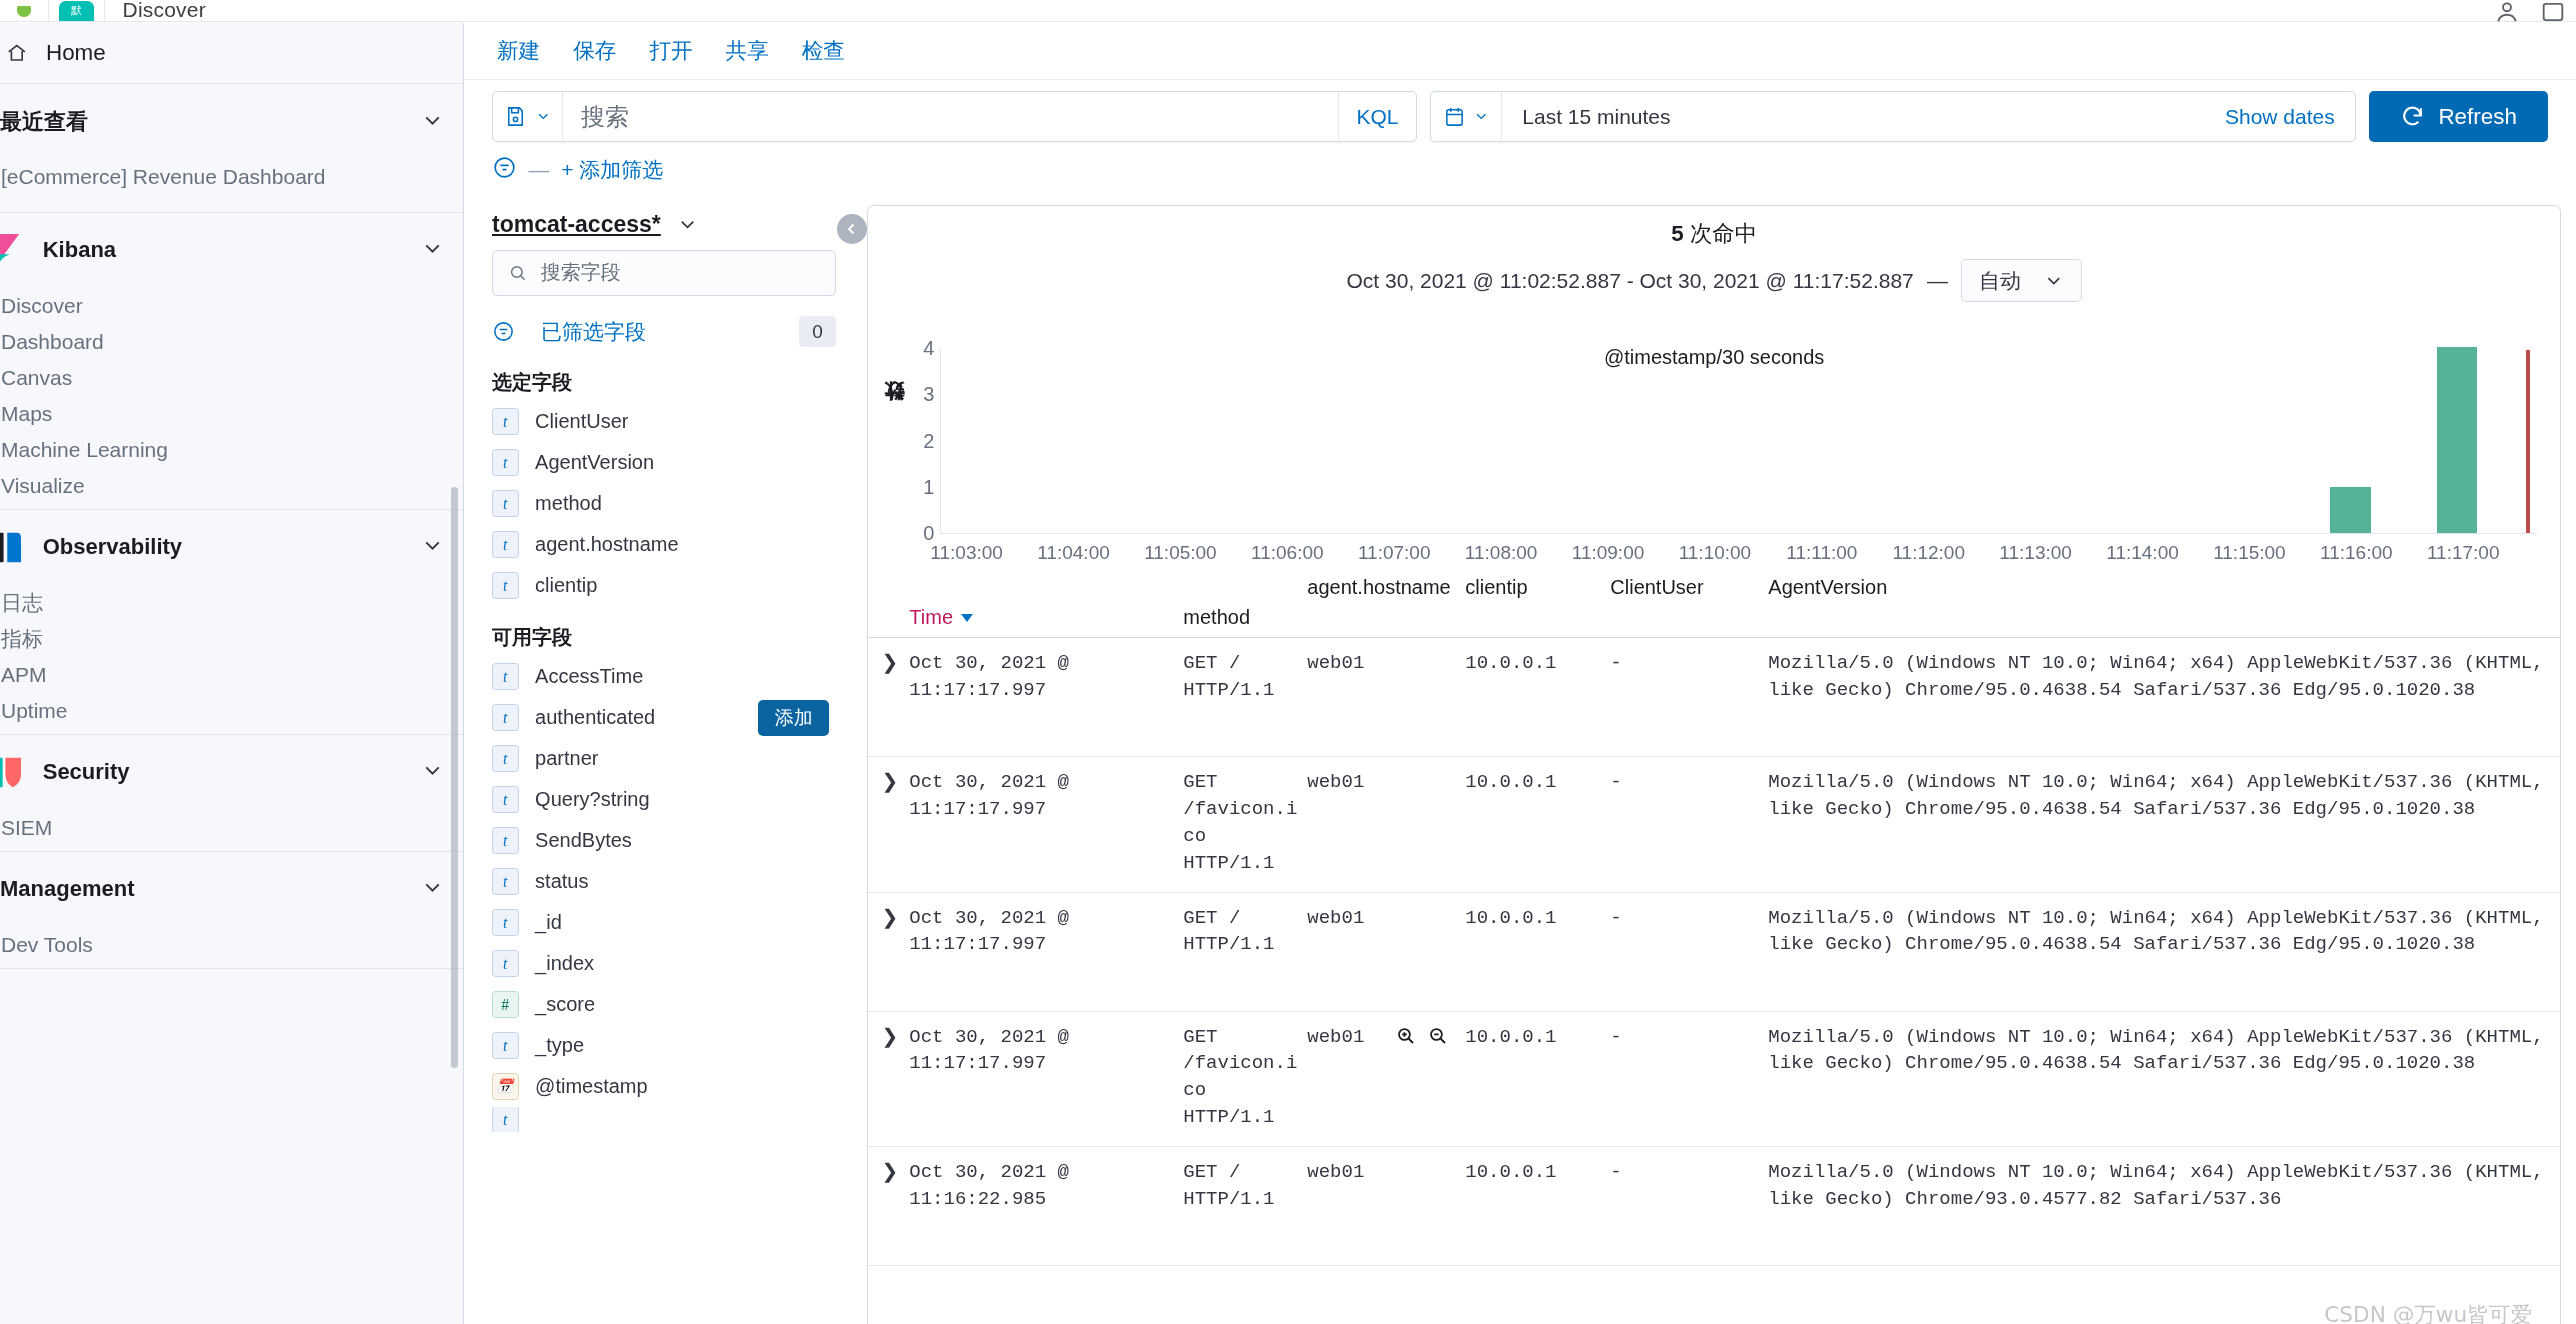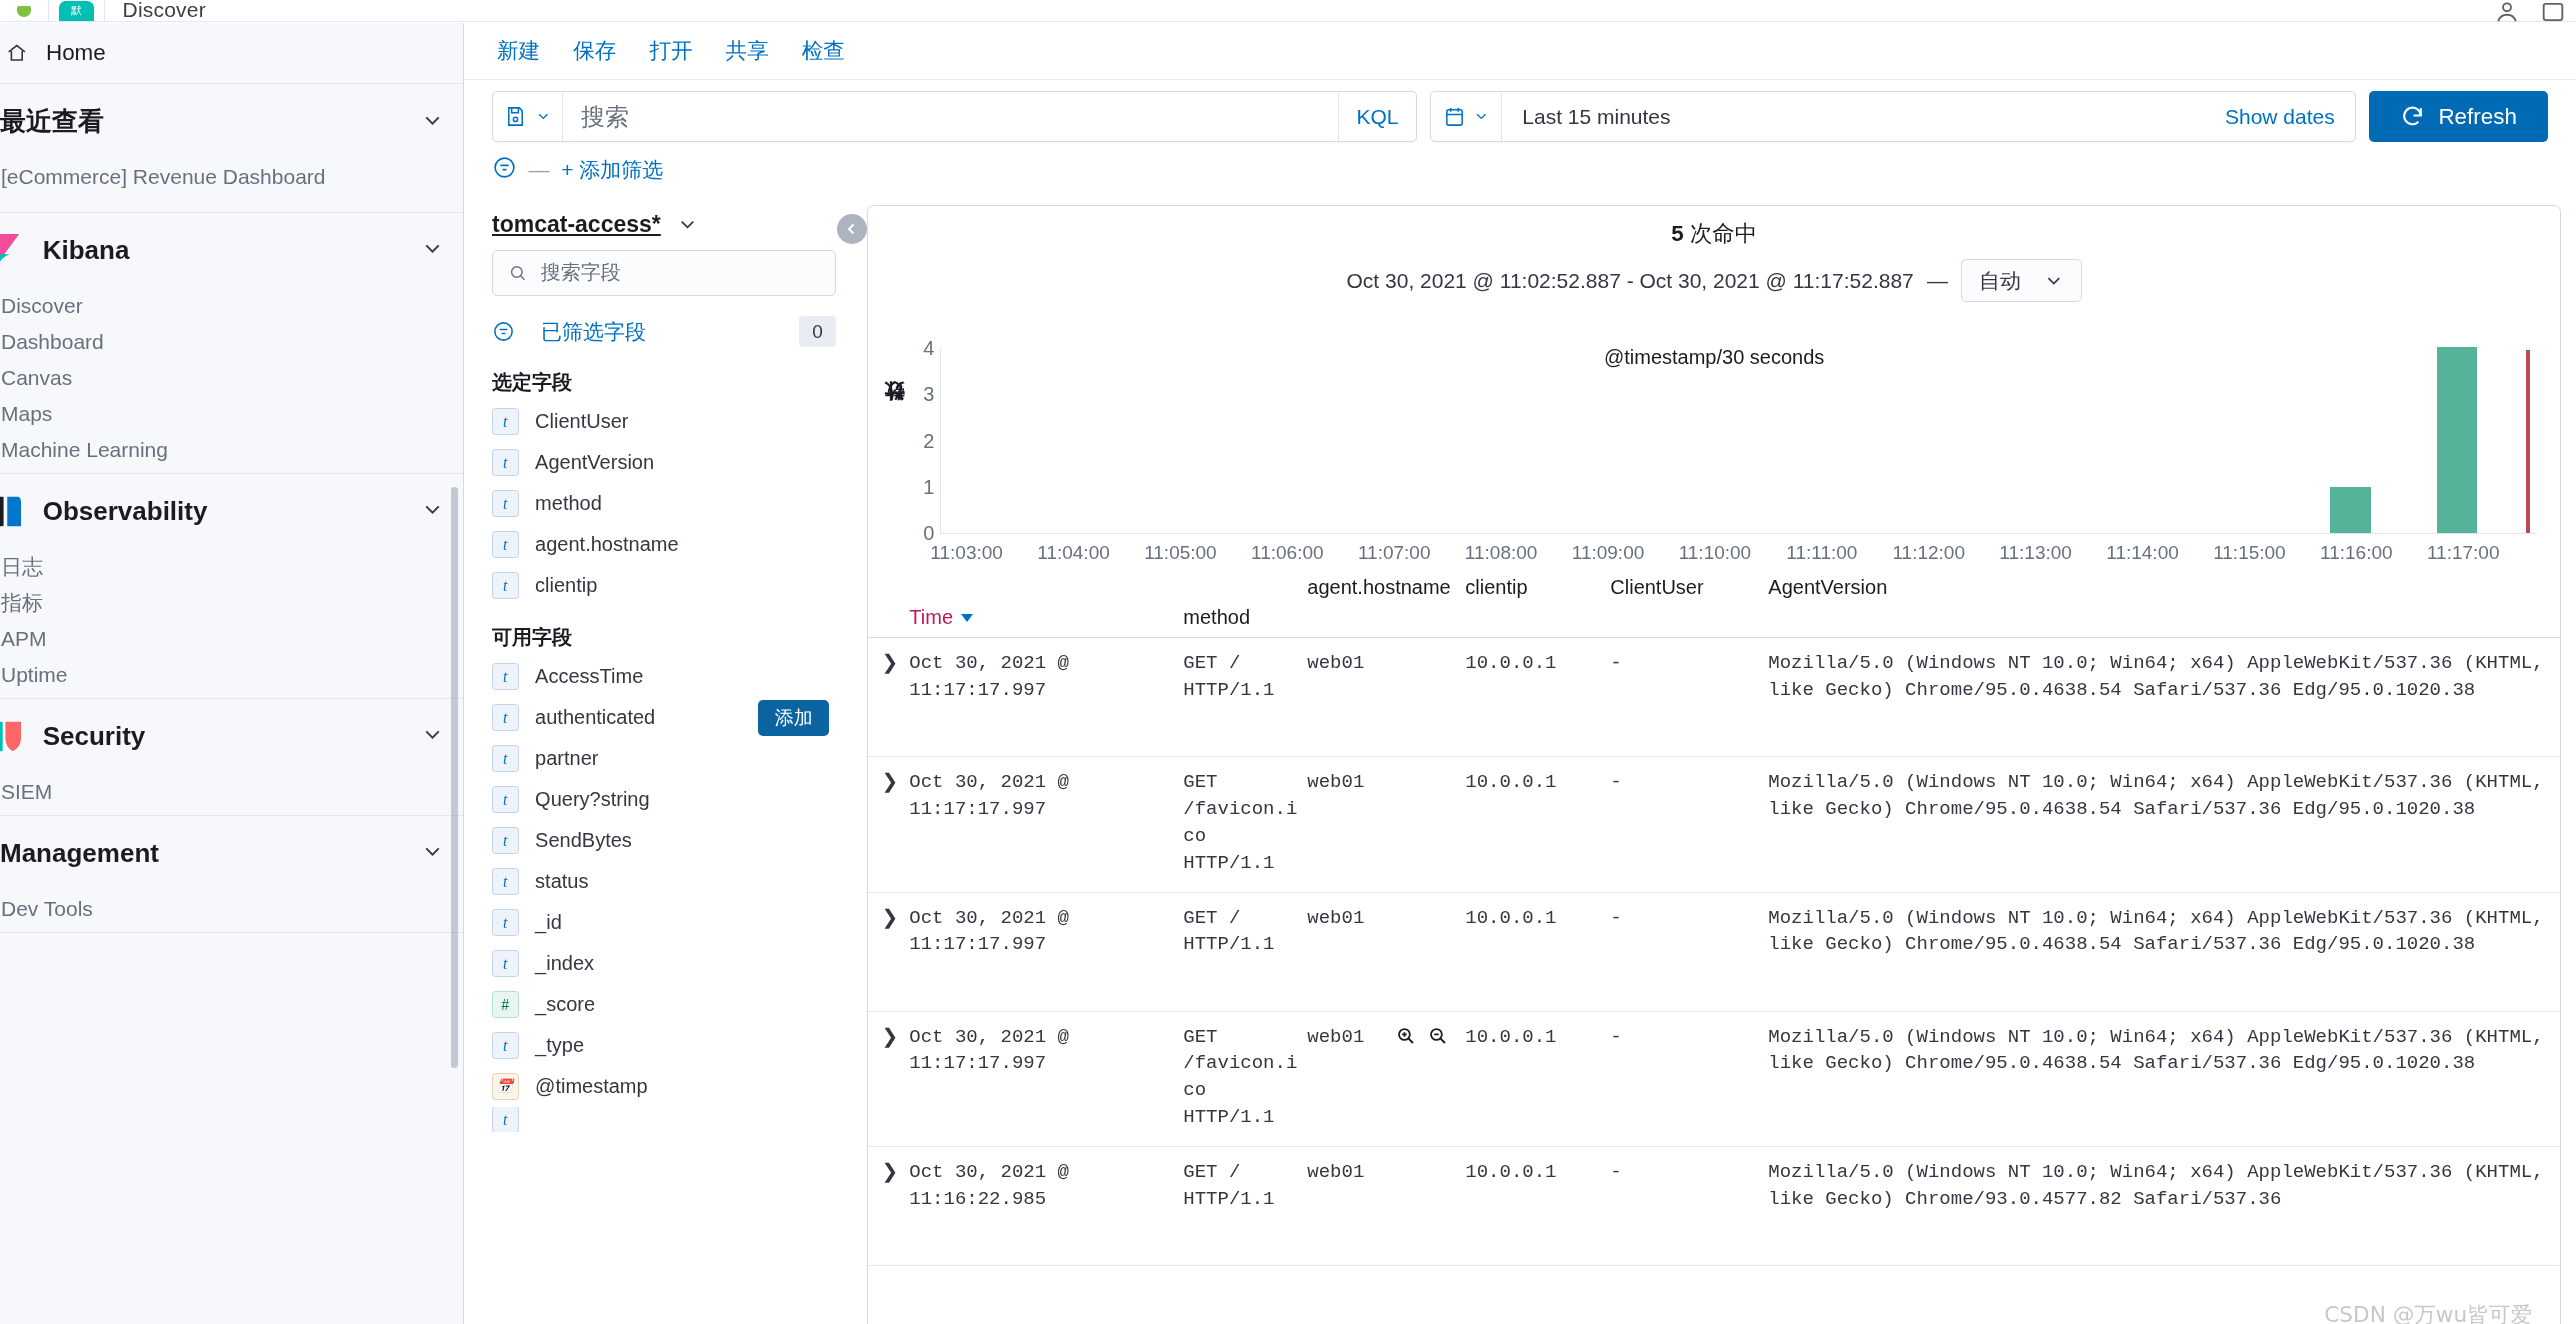--- a/index.html
+++ b/index.html
@@ -56,7 +56,7 @@
     height: 75px; display: flex; align-items: center; padding: 0 18px 0 0;
     justify-content: space-between;
   }
-  .nav-sec-head .label { font-size: 26px; font-weight: 700; color:#1a1c21; display:flex; align-items:center; gap:15px; }
+  .nav-sec-head .label { font-size: 22px; font-weight: 700; color:#1a1c21; display:flex; align-items:center; gap:15px; }
   .nav-sec-head .brandmark { width: 36px; height:33px; margin-left:-8.3px; flex:none; }
   .nav-chev { color:#343741; }
 

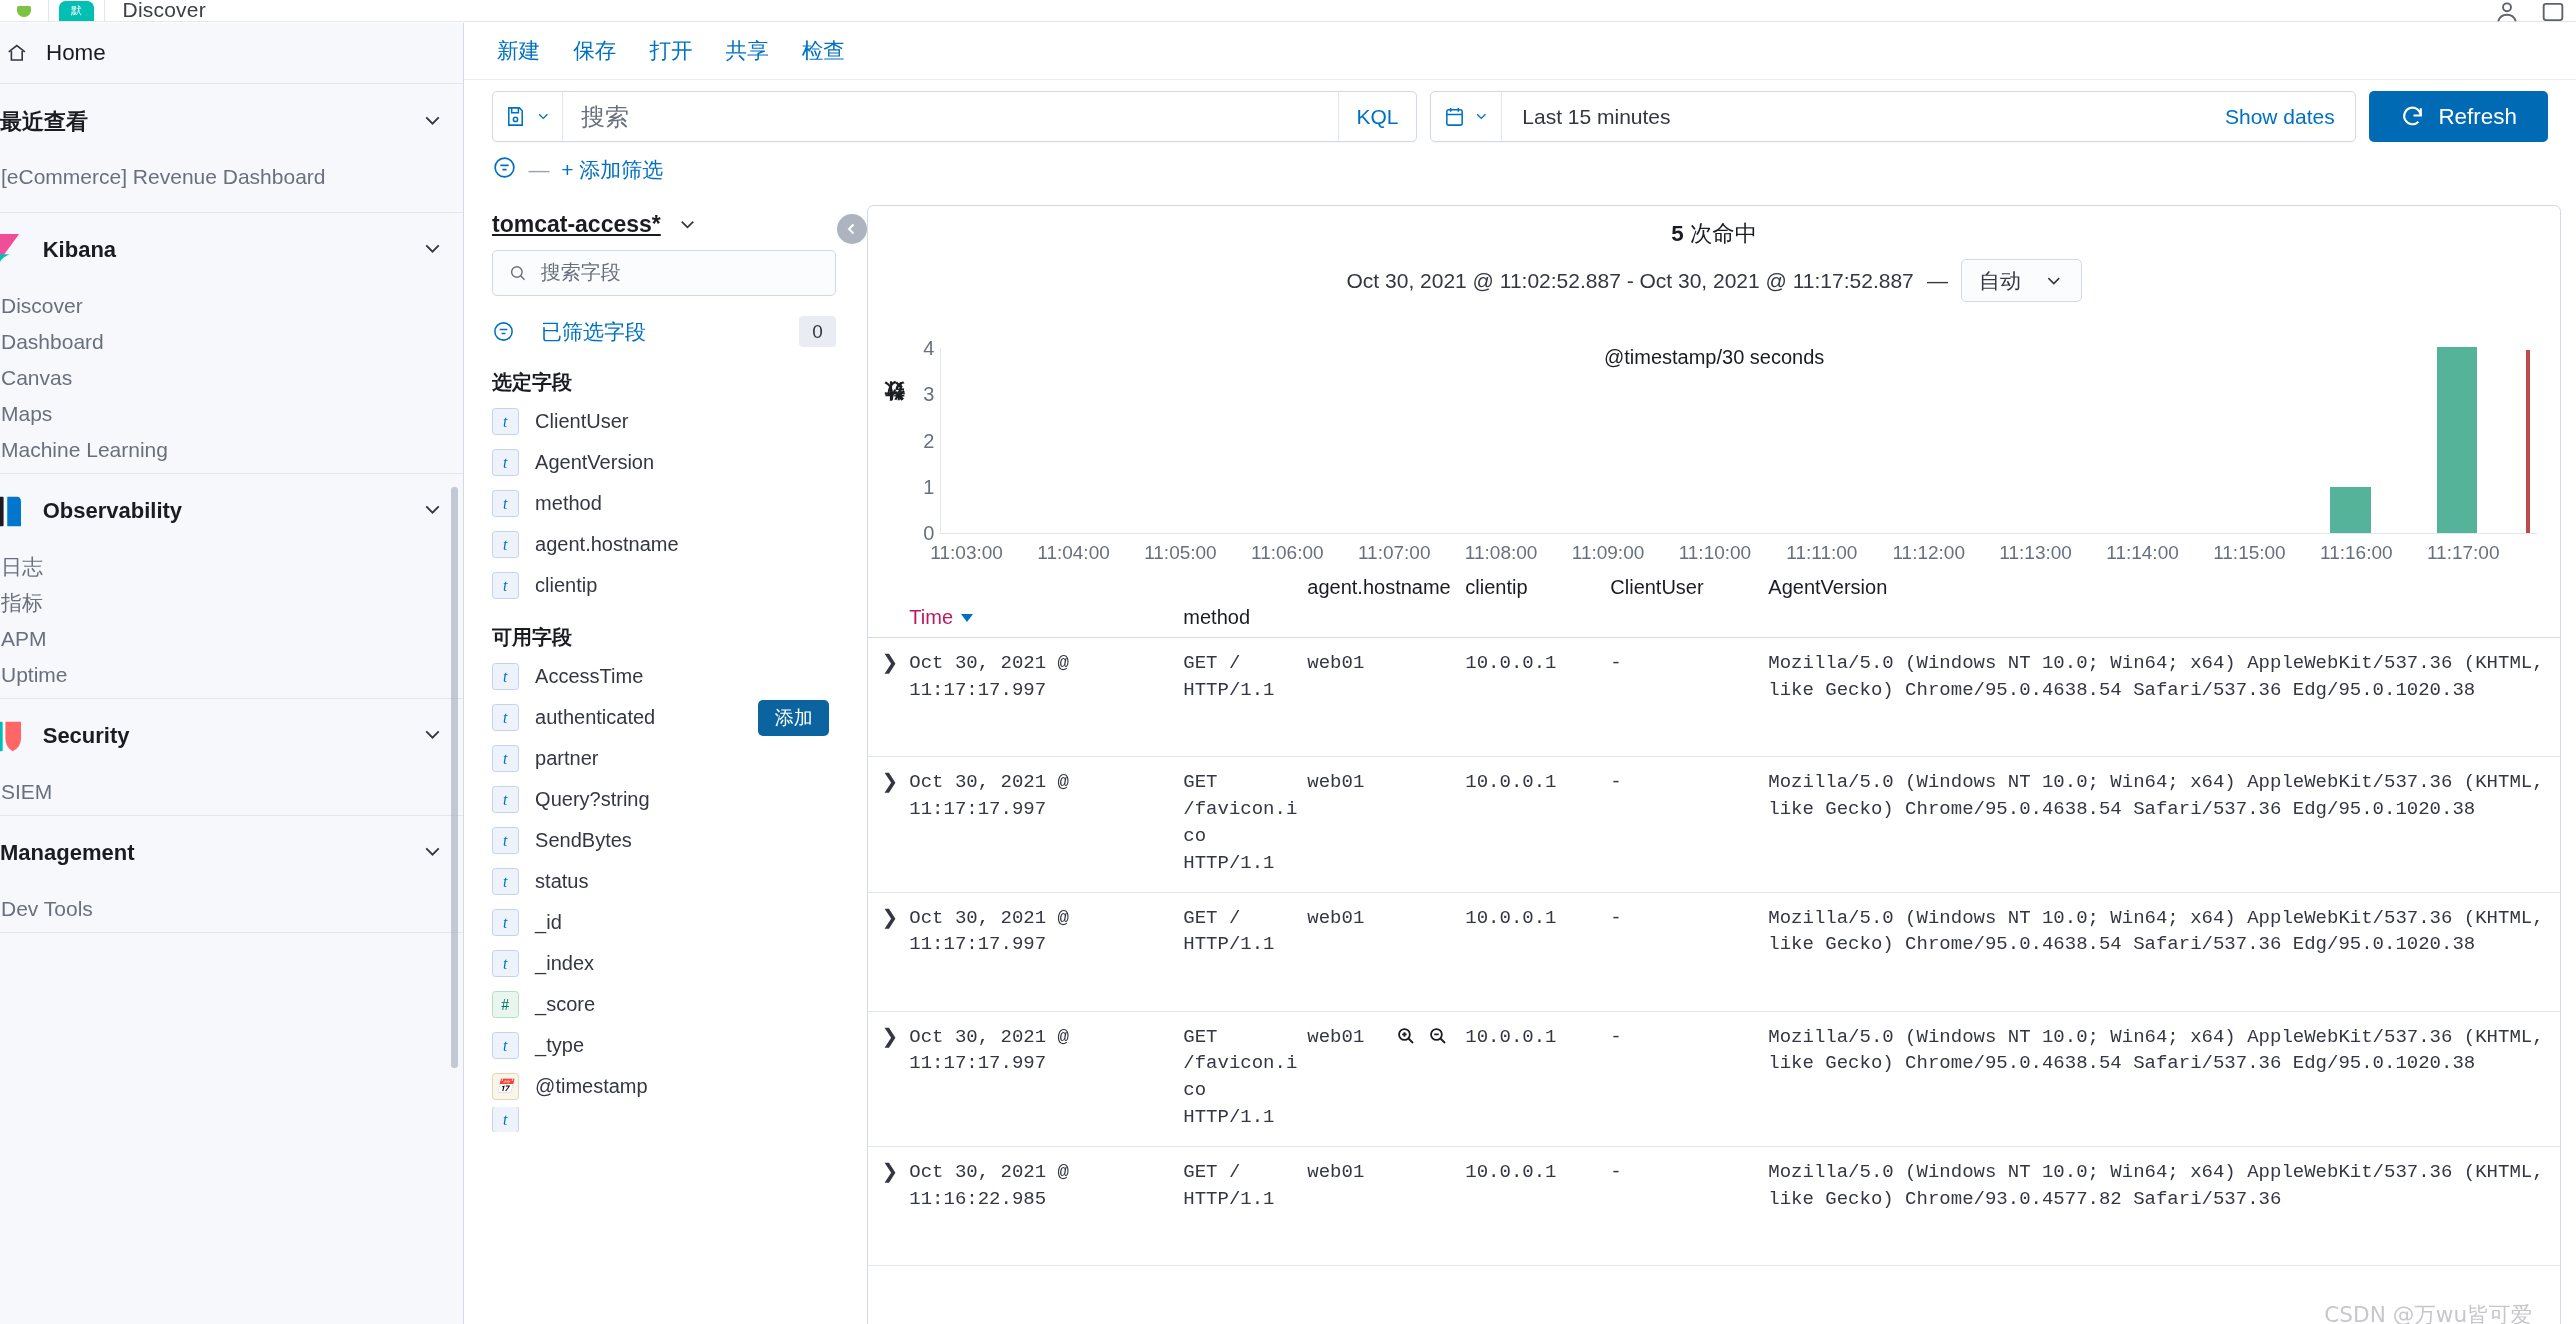--- a/index.html
+++ b/index.html
@@ -340,6 +340,7 @@
       <div class="nav-item">Canvas</div>
       <div class="nav-item">Maps</div>
       <div class="nav-item">Machine Learning</div>
+      <div class="nav-item">Visualize</div>
     </div>
 
     <div class="nav-section">

